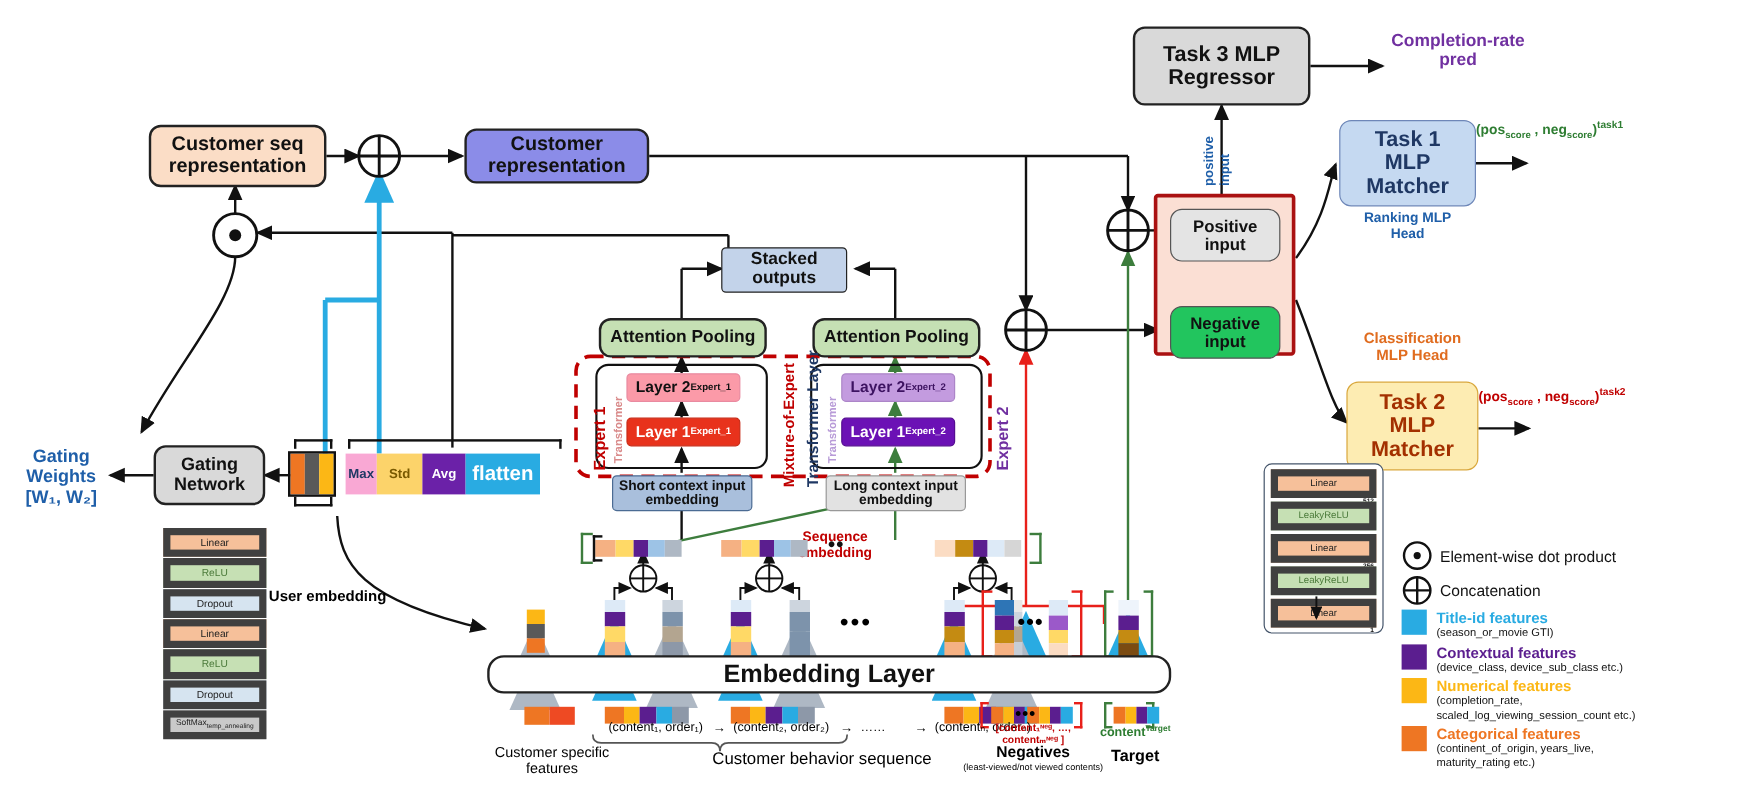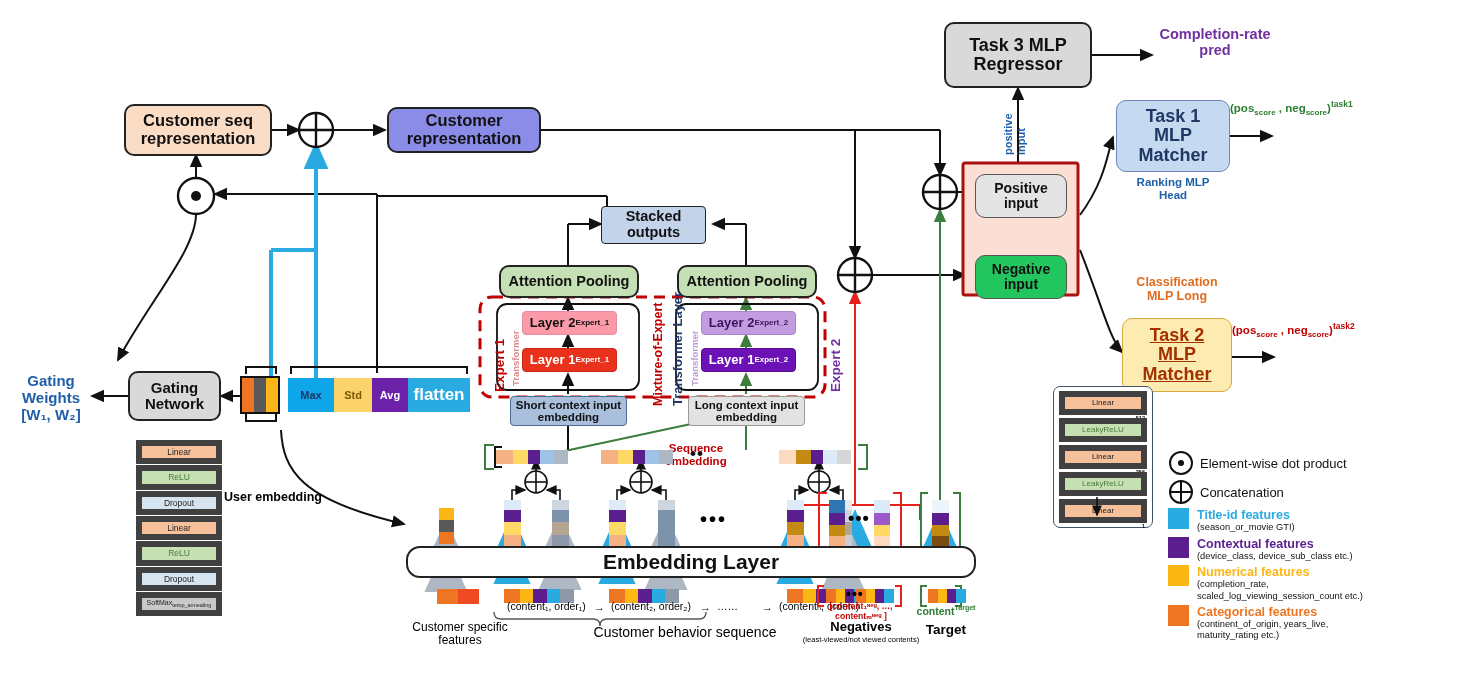--- a/index.html
+++ b/index.html
@@ -573,7 +573,7 @@
   </div>
   <div class="lbl ctr orange-t" style="left:1122px;top:275px;width:110px;font-size:12.5px;font-weight:600;">
     <span>Classification</span><br>
-    <span>MLP Long</span>
+    <span>MLP Head</span>
   </div>
   <div class="lbl red-t" style="left:1232px;top:322px;font-size:11.5px;font-weight:600;">
     <span>(pos</span><sub style="font-size:8px;">score</sub><span> , neg</span><sub style="font-size:8px;">score</sub><span>)</span><sup style="font-size:8.5px;font-weight:700;">task2</sup>

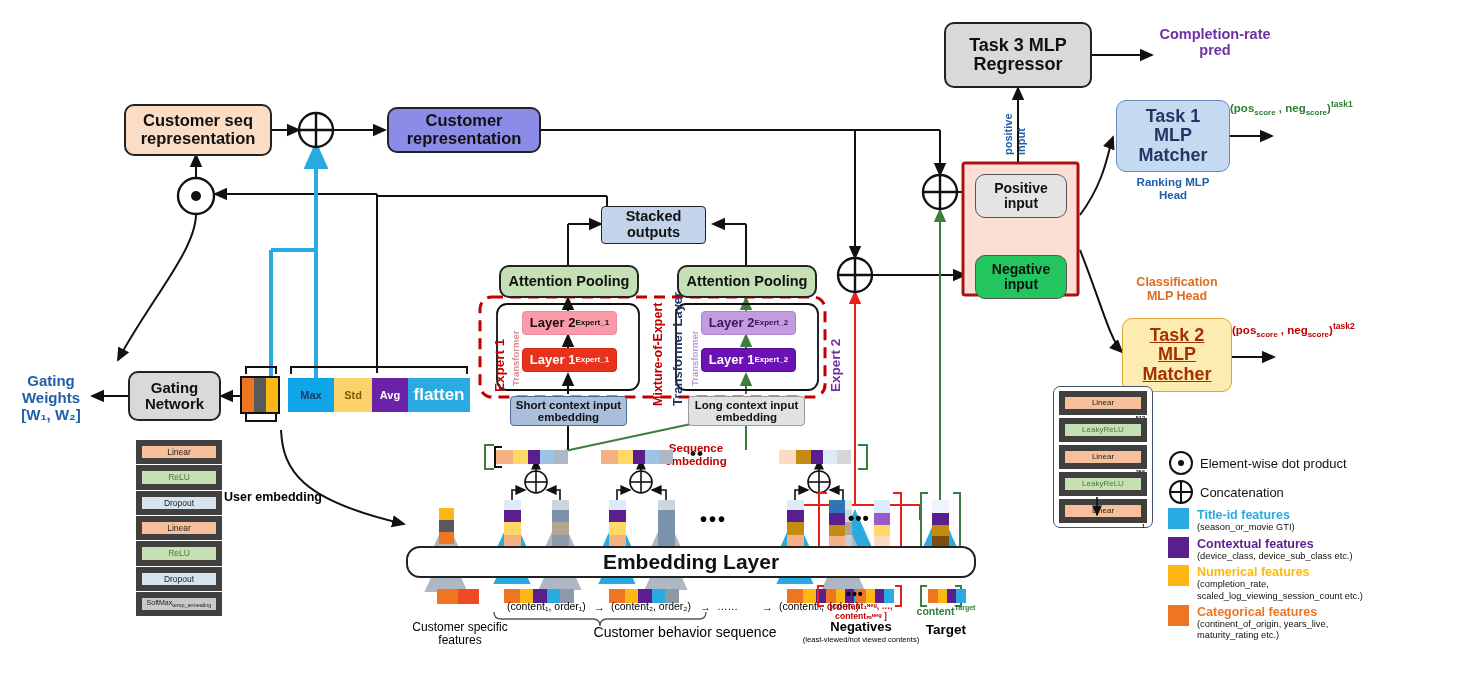--- a/index.html
+++ b/index.html
@@ -566,7 +566,7 @@
     <span>(pos</span><sub style="font-size:8px;">score</sub><span> , neg</span><sub style="font-size:8px;">score</sub><span>)</span><sup style="font-size:8.5px;font-weight:700;">task1</sup>
   </div>
 
-  <div class="abs node c-task2" style="left:1122px;top:318px;width:110px;height:74px;font-size:18px;color:#a33000;border-color:#d9a73c;border-width:1.5px;text-decoration:underline;">
+  <div class="abs node c-task2" style="left:1122px;top:318px;width:110px;height:74px;font-size:18px;color:#a33000;border-color:#d9a73c;border-width:1.5px;">
     <div><span>Task 2</span><br>
          <span>MLP</span><br>
          <span>Matcher</span></div>

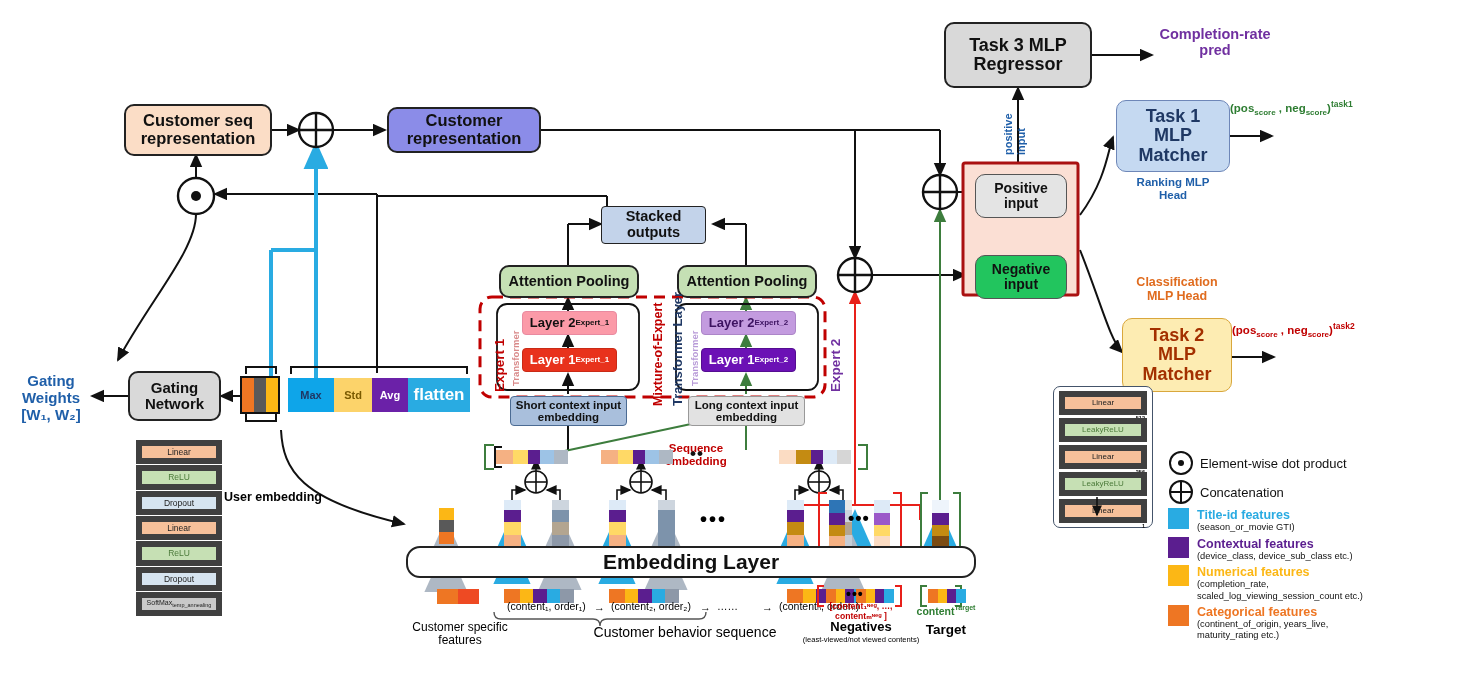--- a/index.html
+++ b/index.html
@@ -299,7 +299,7 @@
   <div class="abs" style="left:240px;top:376px;width:40px;height:38px;border:2px solid #111;"></div>
 
   <div class="strip" style="left:288px;top:378px;width:182px;height:34px;" id="chipstrip">
-      <div class="cell" style="width: 46px; background: #0ea5e9; display: flex; align-items: center; justify-content: center; color: rgb(31, 56, 100); font-weight: 700; font-size: 11px;">Max</div>
+      <div class="cell" style="width: 26px; background: #f9a8d4; display: flex; align-items: center; justify-content: center; color: rgb(31, 56, 100); font-weight: 700; font-size: 11px;">Max</div>
       <div class="cell" style="width: 38px; background: rgb(252, 211, 106); display: flex; align-items: center; justify-content: center; color: rgb(122, 90, 0); font-weight: 700; font-size: 11px;">Std</div>
       <div class="cell" style="width: 36px; background: rgb(107, 33, 168); display: flex; align-items: center; justify-content: center; color: rgb(255, 255, 255); font-weight: 700; font-size: 11px;">Avg</div>
       <div class="cell" style="width: 62px; background: rgb(41, 171, 226); display: flex; align-items: center; justify-content: center; color: rgb(255, 255, 255); font-weight: 700; font-size: 17px;">flatten</div>

